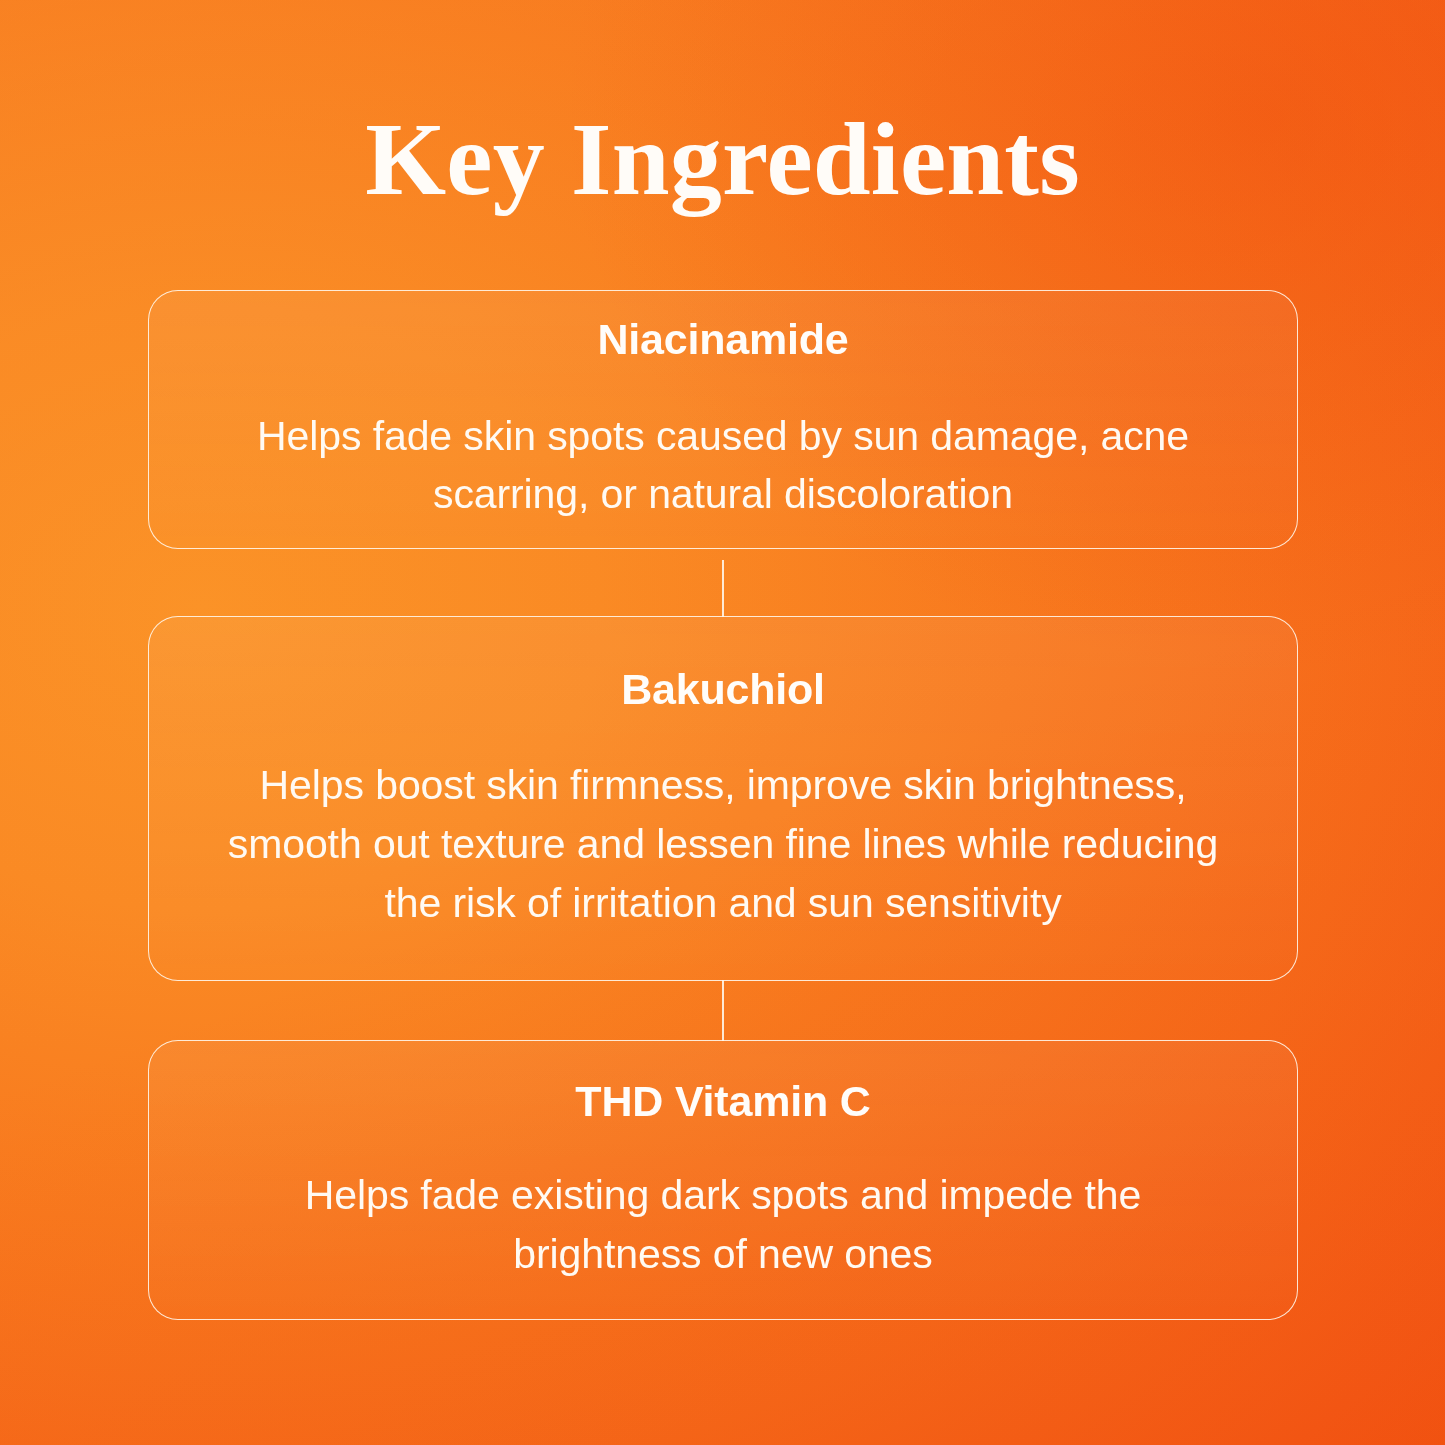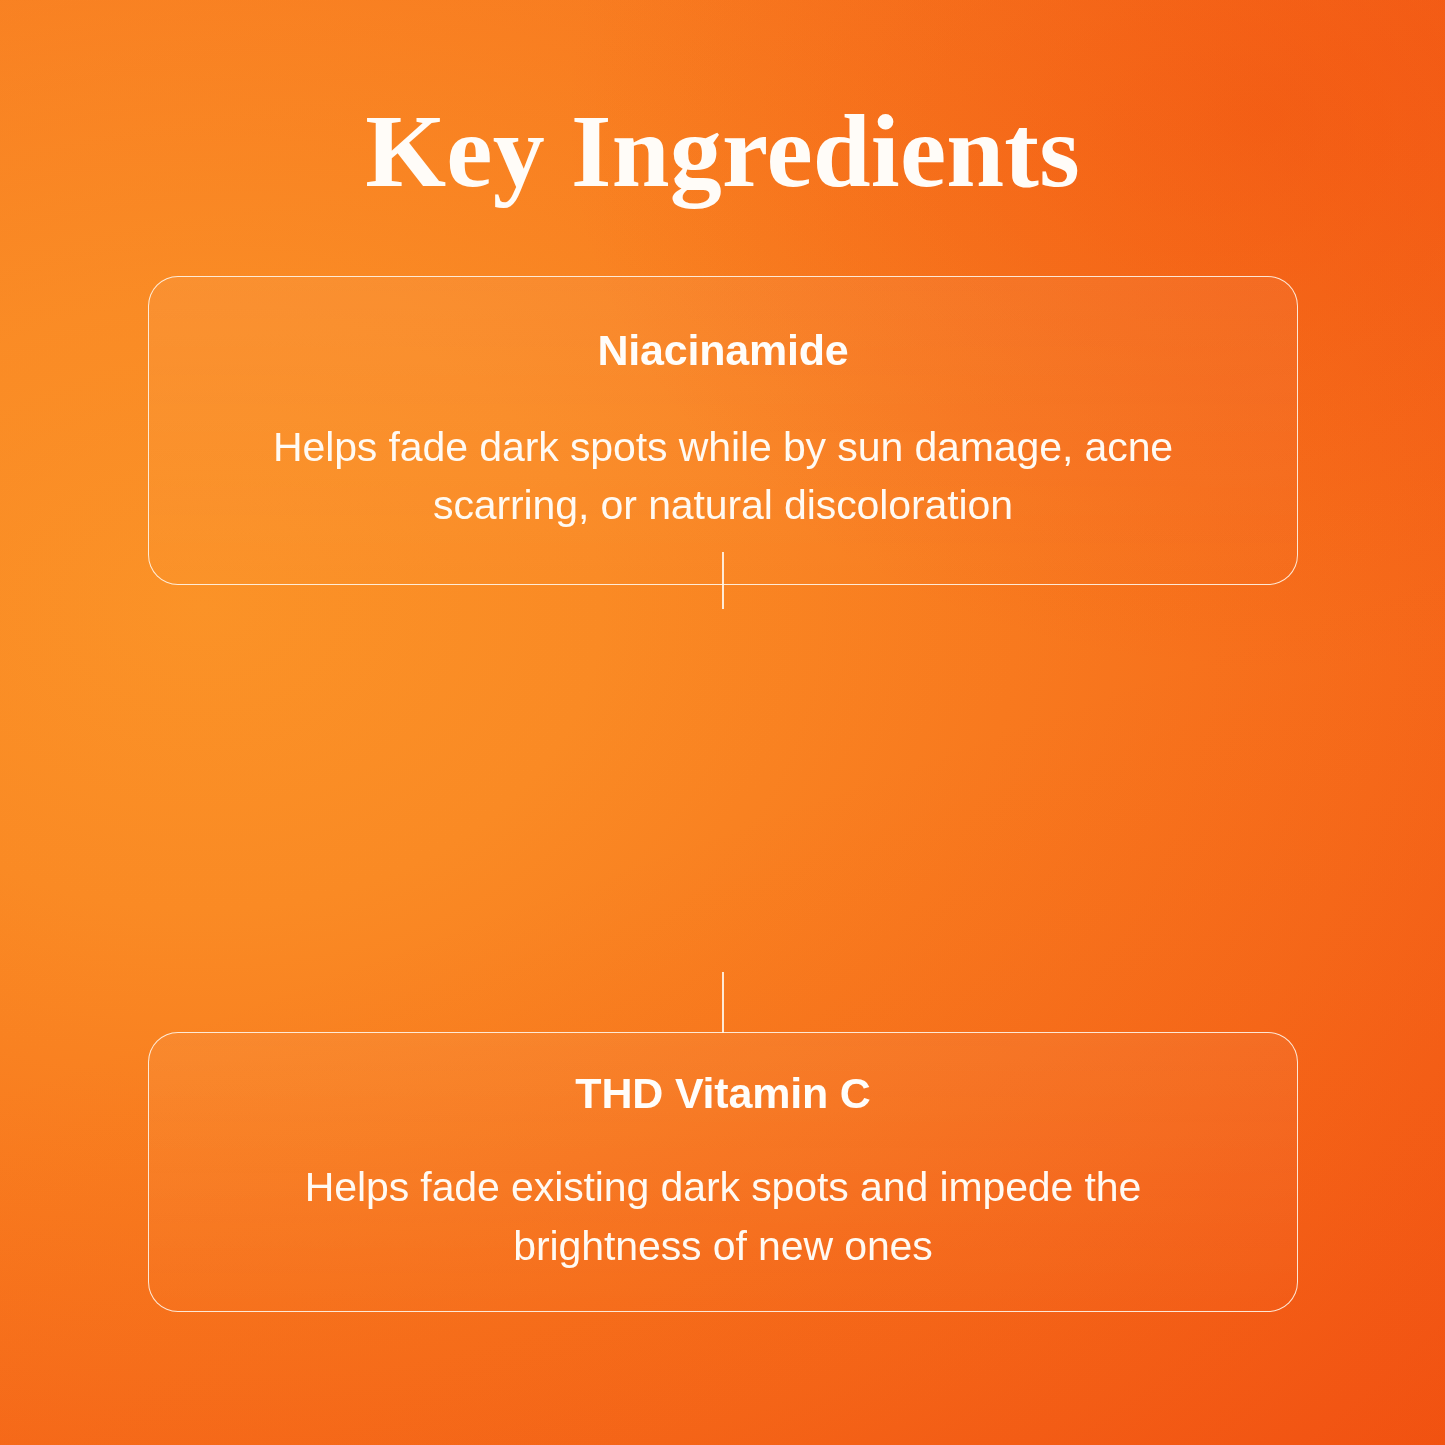--- a/index.html
+++ b/index.html
@@ -56,6 +56,7 @@
     position:absolute;
     inset:0;
     z-index:5;
+    margin-top:8px;
   }
 
   

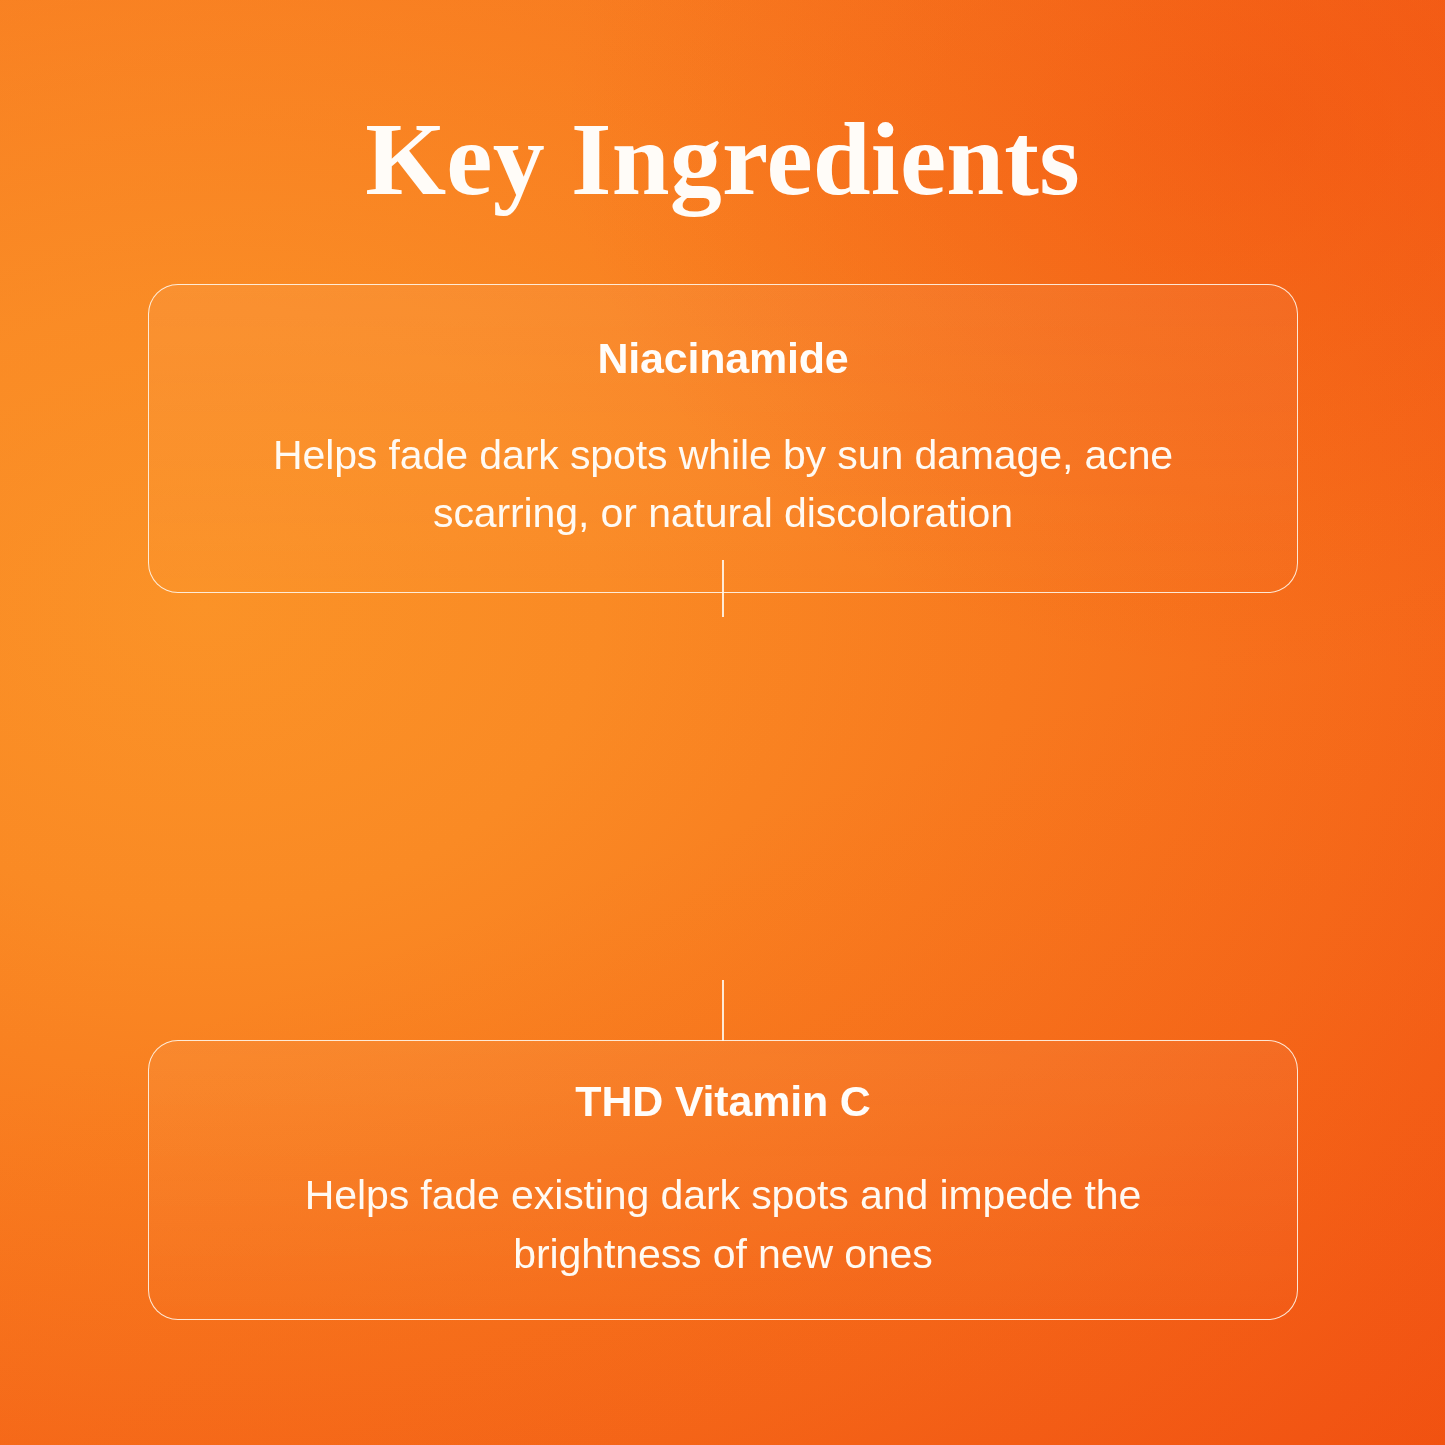--- a/index.html
+++ b/index.html
@@ -94,7 +94,7 @@
     color:#FFFAF4;
   }
 
-  #card-1 { top:276px; height:309px; }
+  #card-1 { top:282px; height:259px; }
   #card-2 { top:608px; height:365px; }
   #card-3 { top:1032px; height:280px; }
 

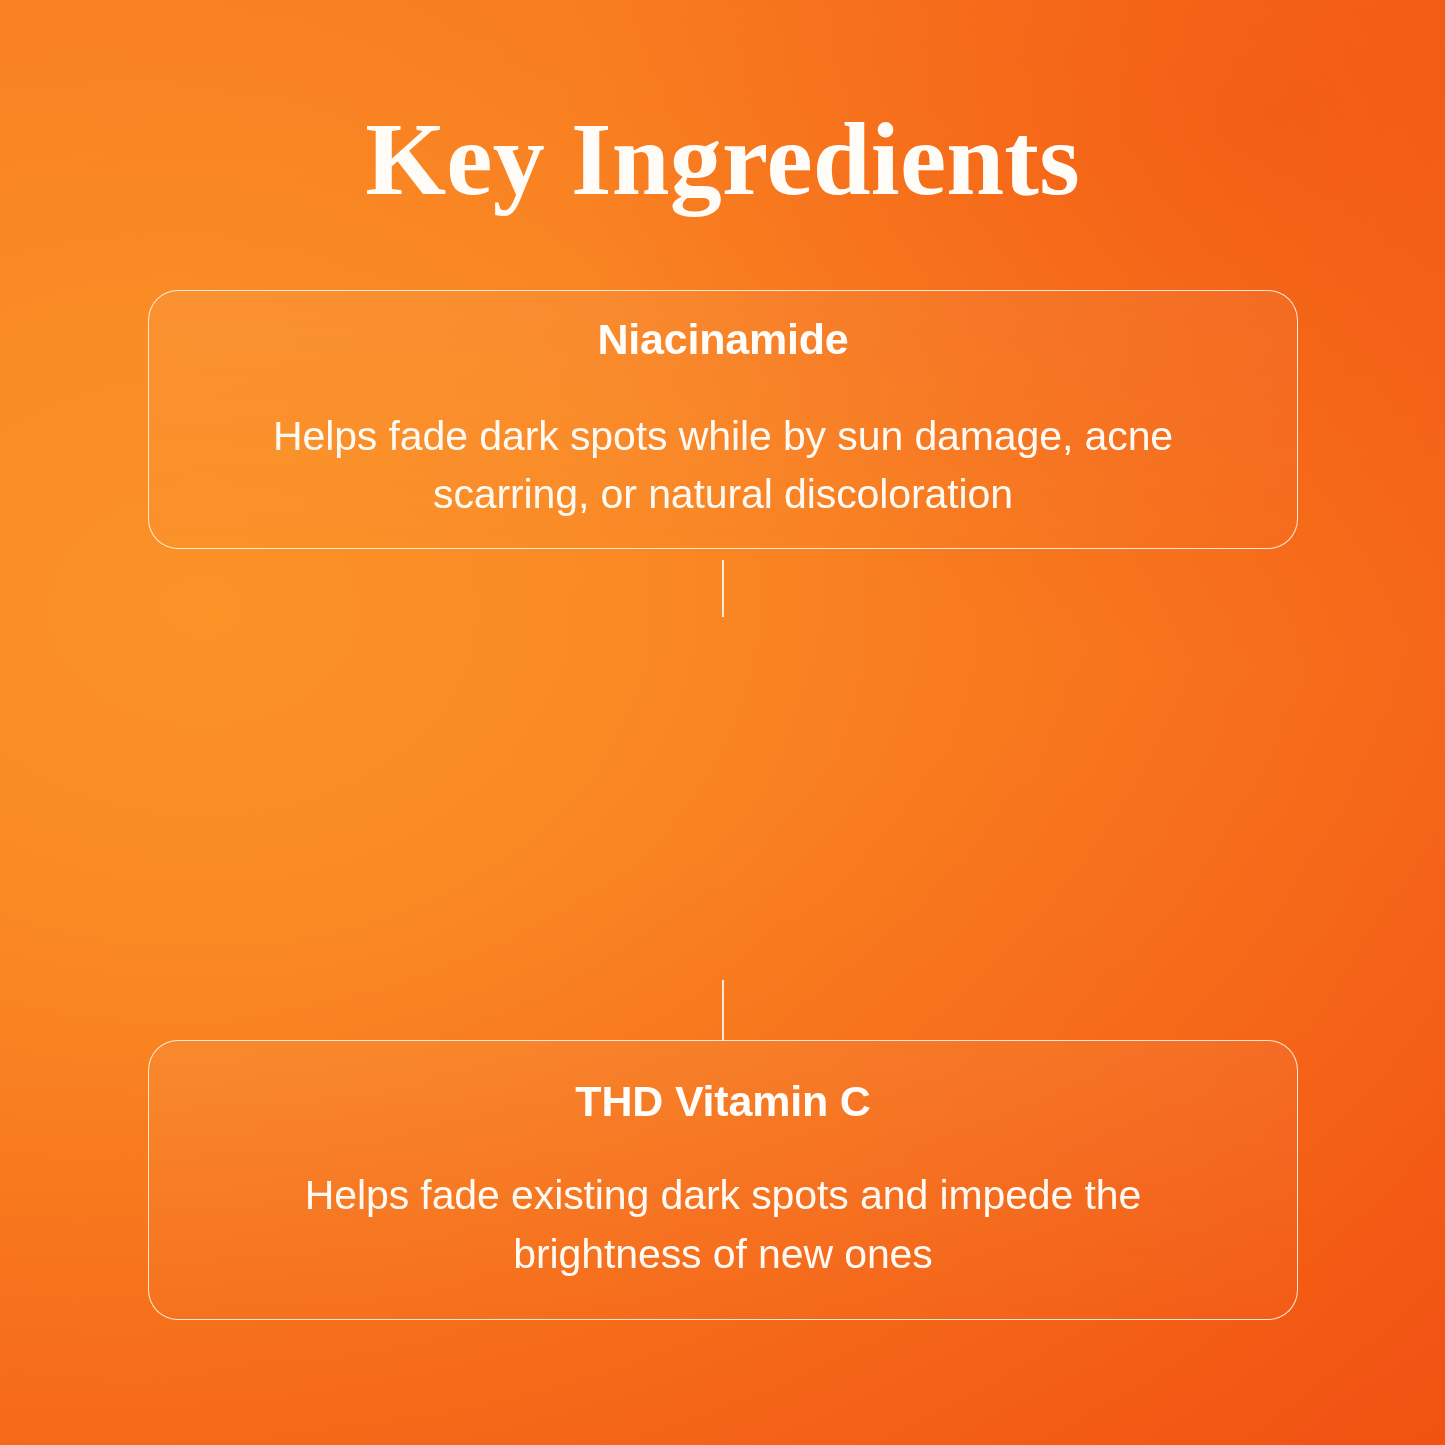--- a/index.html
+++ b/index.html
@@ -143,7 +143,7 @@
 
   <div class="card" id="card-1">
     <div class="card-title">Niacinamide</div>
-    <div class="card-desc">Helps fade dark spots while by sun damage, acne scarring, or natural discoloration</div>
+    <div class="card-desc">Helps fade skin spots caused by sun damage, acne scarring, or natural discoloration</div>
   </div>
 
   <div class="connector" id="connector-1"></div>

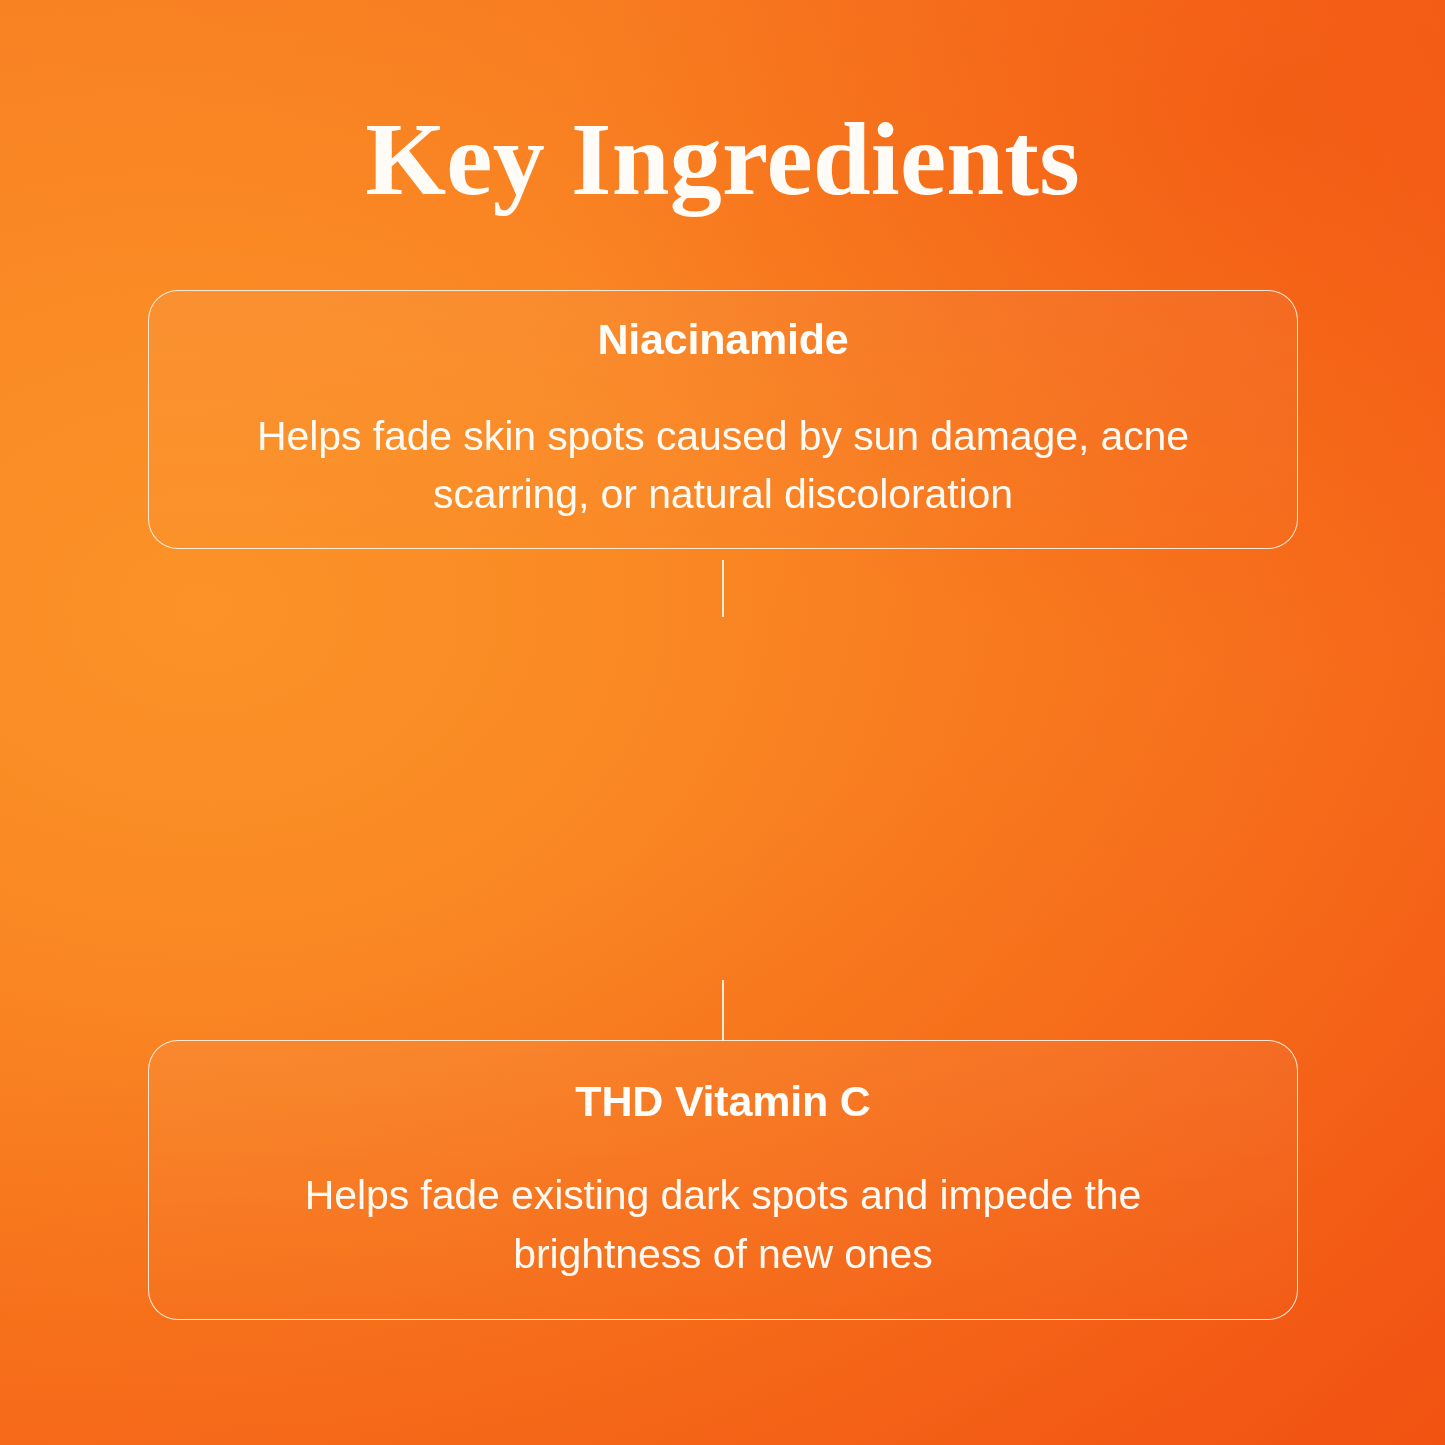--- a/index.html
+++ b/index.html
@@ -148,6 +148,10 @@
 
   <div class="connector" id="connector-1"></div>
 
+  <div class="card" id="card-2">
+    <div class="card-title">Bakuchiol</div>
+    <div class="card-desc">Helps boost skin firmness, improve skin brightness, smooth out texture and lessen fine lines while reducing the risk of irritation and sun sensitivity</div>
+  </div>
 
   <div class="connector" id="connector-2"></div>
 

